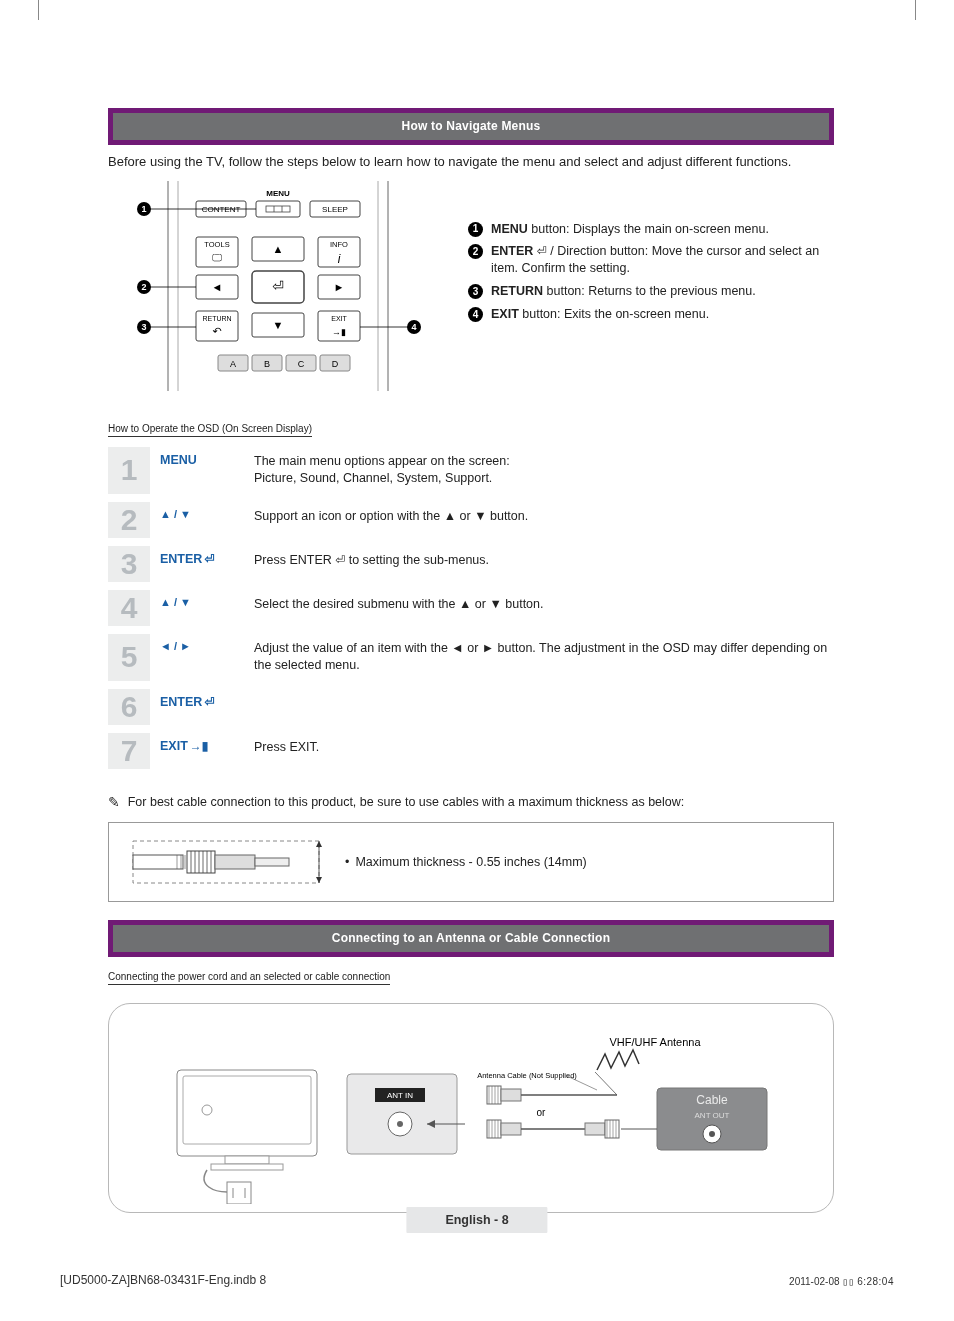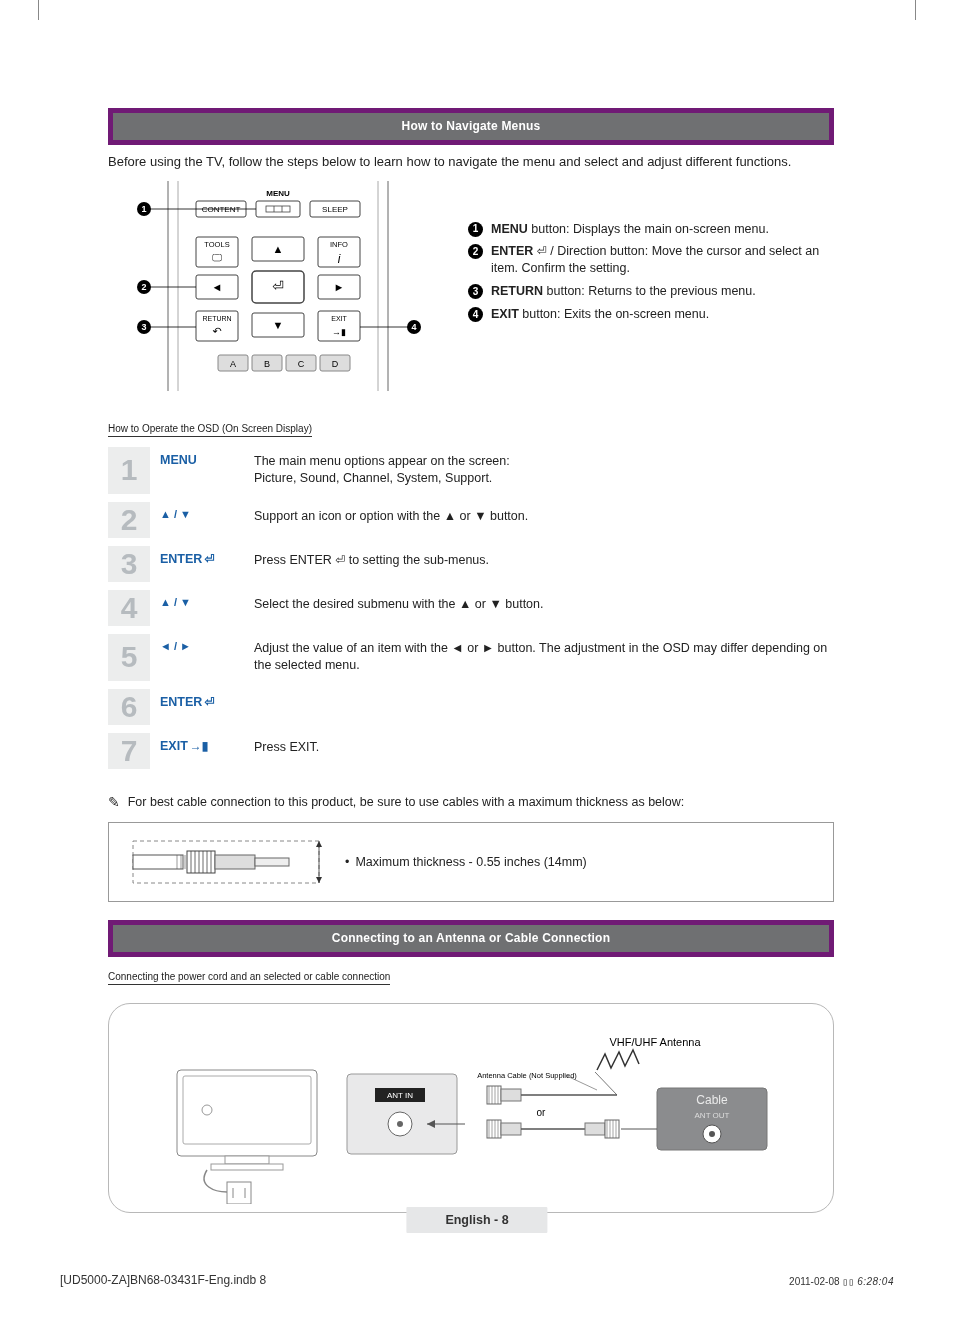--- a/index.html
+++ b/index.html
@@ -87,7 +87,7 @@
   }
   .footer-left { position: absolute; left: 60px; bottom: 34px; font-size: 12px; color: #333; }
   .footer-right { position: absolute; right: 60px; bottom: 34px; font-size: 10px; color: #333; }
-  .footer-right .time { letter-spacing: 0.5px; font-style: italic; }
+  .footer-right .time { letter-spacing: 0.5px; }
 </style>
 </head>
 <body>

